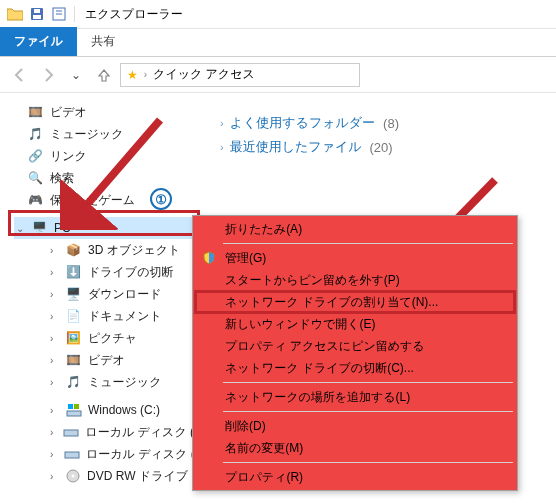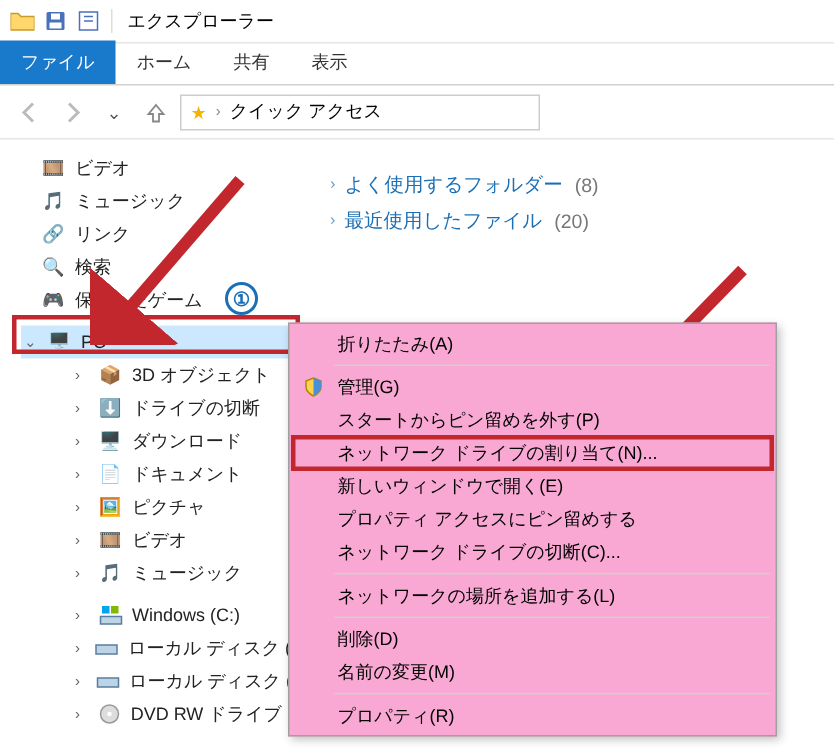--- a/index.html
+++ b/index.html
@@ -12,7 +12,7 @@
 
 .ribbon { height: 28px; display: flex; align-items: flex-end; border-bottom: 1px solid #d0d0d0; }
 .ribbon .tab { padding: 6px 14px; font-size: 12px; color: #333; }
-.ribbon .tab.active { background: #1979ca; color: #fff; }
+.ribbon .tab.active { background: #1979ca; color: #fff; font-weight: bold; }
 
 .addrbar { height: 36px; display: flex; align-items: center; padding: 4px 8px; gap: 4px; border-bottom: 1px solid #e5e5e5; }
 .nav-btn { width: 24px; height: 24px; display: flex; align-items: center; justify-content: center; color: #bbb; }

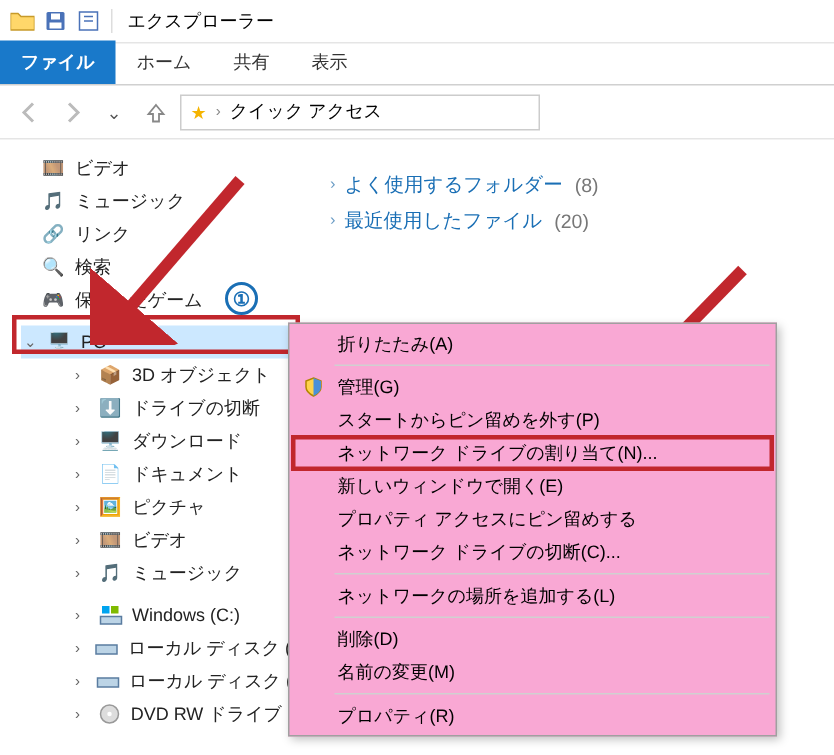--- a/index.html
+++ b/index.html
@@ -78,7 +78,6 @@
 
 <div class="ribbon">
   <div class="tab active">ファイル</div>
-  <div class="tab">ホーム</div>
   <div class="tab">共有</div>
   <div class="tab">表示</div>
 </div>

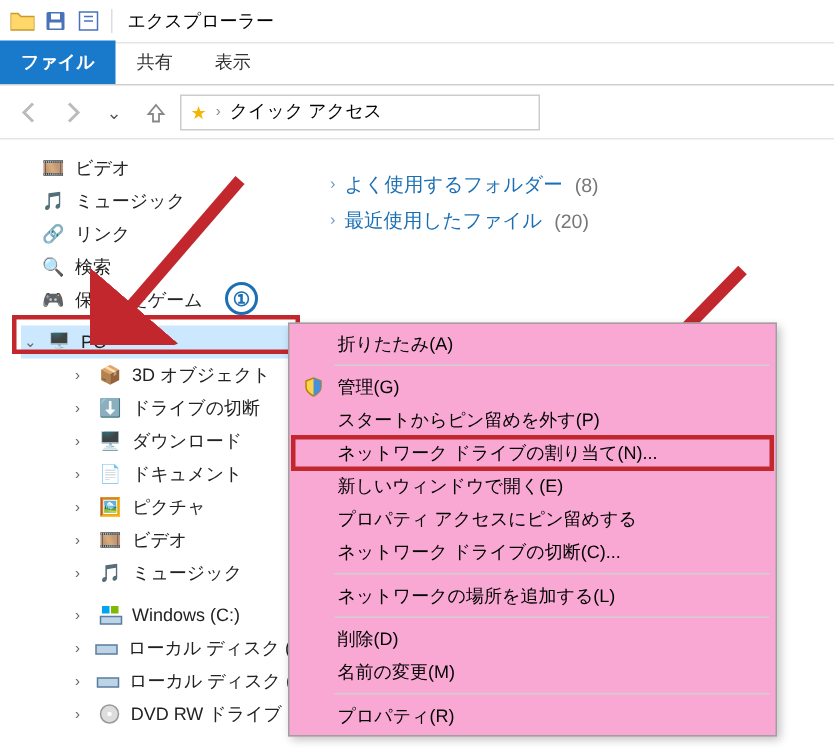--- a/index.html
+++ b/index.html
@@ -79,7 +79,6 @@
 <div class="ribbon">
   <div class="tab active">ファイル</div>
   <div class="tab">共有</div>
-  <div class="tab">表示</div>
 </div>
 
 <div class="addrbar">

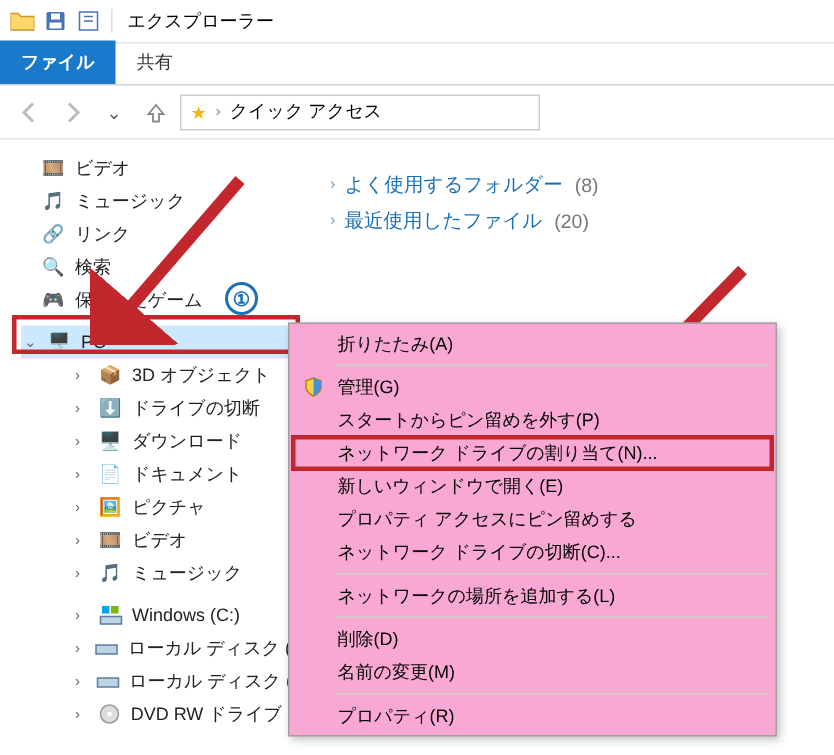--- a/index.html
+++ b/index.html
@@ -35,7 +35,7 @@
 .grp .chev { font-size: 11px; color: #6a9cc5; }
 .grp .count { color: #777; margin-left: 2px; }
 
-.ctxmenu { position: absolute; left: 192px; top: 215px; width: 326px; background: #f9a8d4; border: 1px solid #a0a0a0; box-shadow: 2px 2px 6px rgba(0,0,0,.25); padding: 2px; z-index: 20; }
+.ctxmenu { position: absolute; left: 192px; top: 215px; width: 326px; background: #ef4444; border: 1px solid #a0a0a0; box-shadow: 2px 2px 6px rgba(0,0,0,.25); padding: 2px; z-index: 20; }
 .ctxmenu .row { display: flex; align-items: center; height: 22px; padding: 0 20px 0 30px; font-size: 12px; position: relative; }
 .ctxmenu .row .ico { position: absolute; left: 6px; width: 16px; height: 16px; display: flex; align-items: center; justify-content: center; }
 .ctxmenu .sep { height: 1px; background: #d0d0d0; margin: 3px 2px 3px 28px; }

